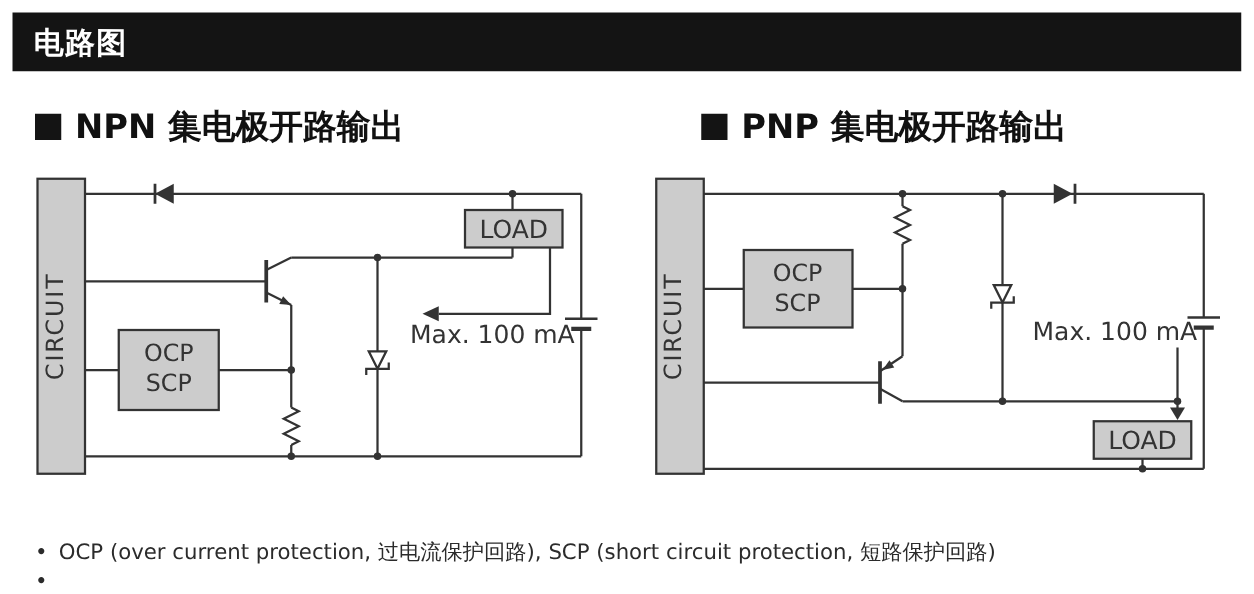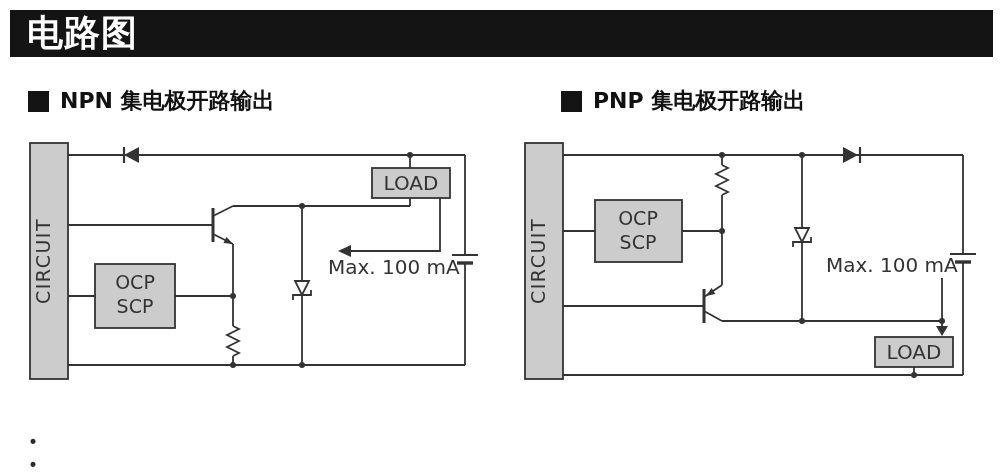--- a/index.html
+++ b/index.html
@@ -11,7 +11,7 @@
     position:absolute;left:10px;top:10px;width:983px;height:47px;
     background:#141414;display:flex;align-items:center;box-sizing:border-box;padding-left:17px;
   }
-  .title-bar .title-text{color:#ffffff;font-size:36px;font-weight:bold;letter-spacing:1px;}
+  .title-bar .title-text{color:#ffffff;font-size:24px;font-weight:bold;letter-spacing:1px;}
   .section-heading{
     position:absolute;display:flex;align-items:center;gap:11px;height:30px;
   }

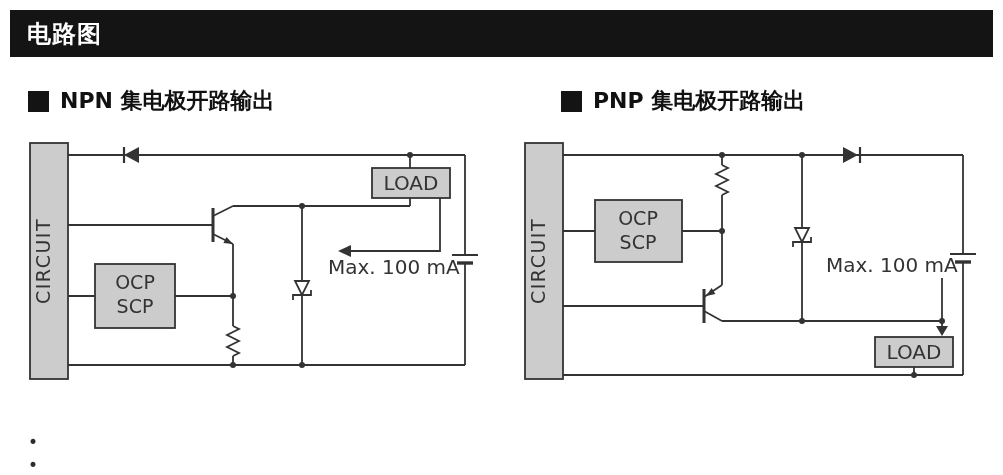--- a/index.html
+++ b/index.html
@@ -16,7 +16,7 @@
     position:absolute;display:flex;align-items:center;gap:11px;height:30px;
   }
   .section-heading .bullet-square{width:21px;height:21px;background:#141414;flex:0 0 auto;}
-  .section-heading .heading-text{font-size:22px;font-weight:bold;color:#111;white-space:nowrap;}
+  .section-heading .heading-text{font-size:27px;font-weight:bold;color:#111;white-space:nowrap;}
   .heading-npn{left:28px;top:86px;}
   .heading-pnp{left:523px;top:86px;padding-left:38px;}
   svg.diagram{position:absolute;}

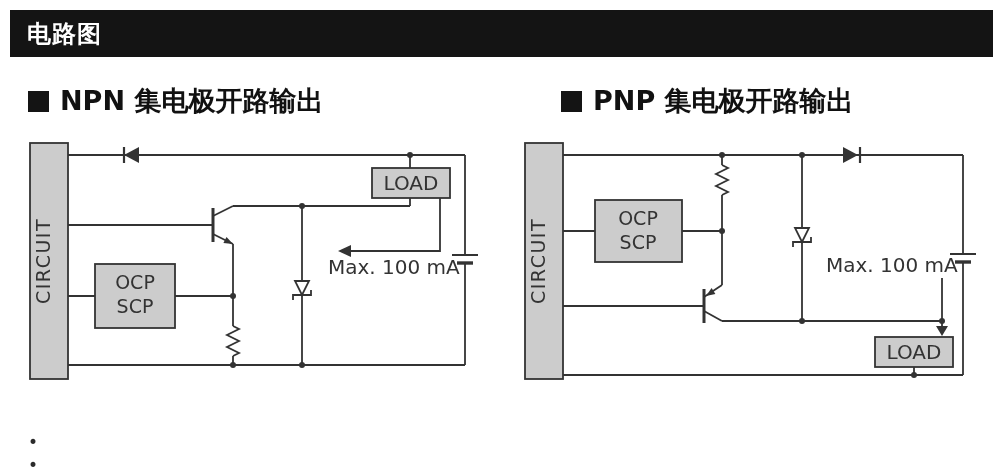--- a/index.html
+++ b/index.html
@@ -183,6 +183,7 @@
   <div class="notes">
     <div class="note-line">
       <span class="note-marker">•</span>
+      <span>OCP (over current protection, 过电流保护回路), SCP (short circuit protection, 短路保护回路)</span>
     </div>
     <div class="note-line">
       <span class="note-marker">•</span>

